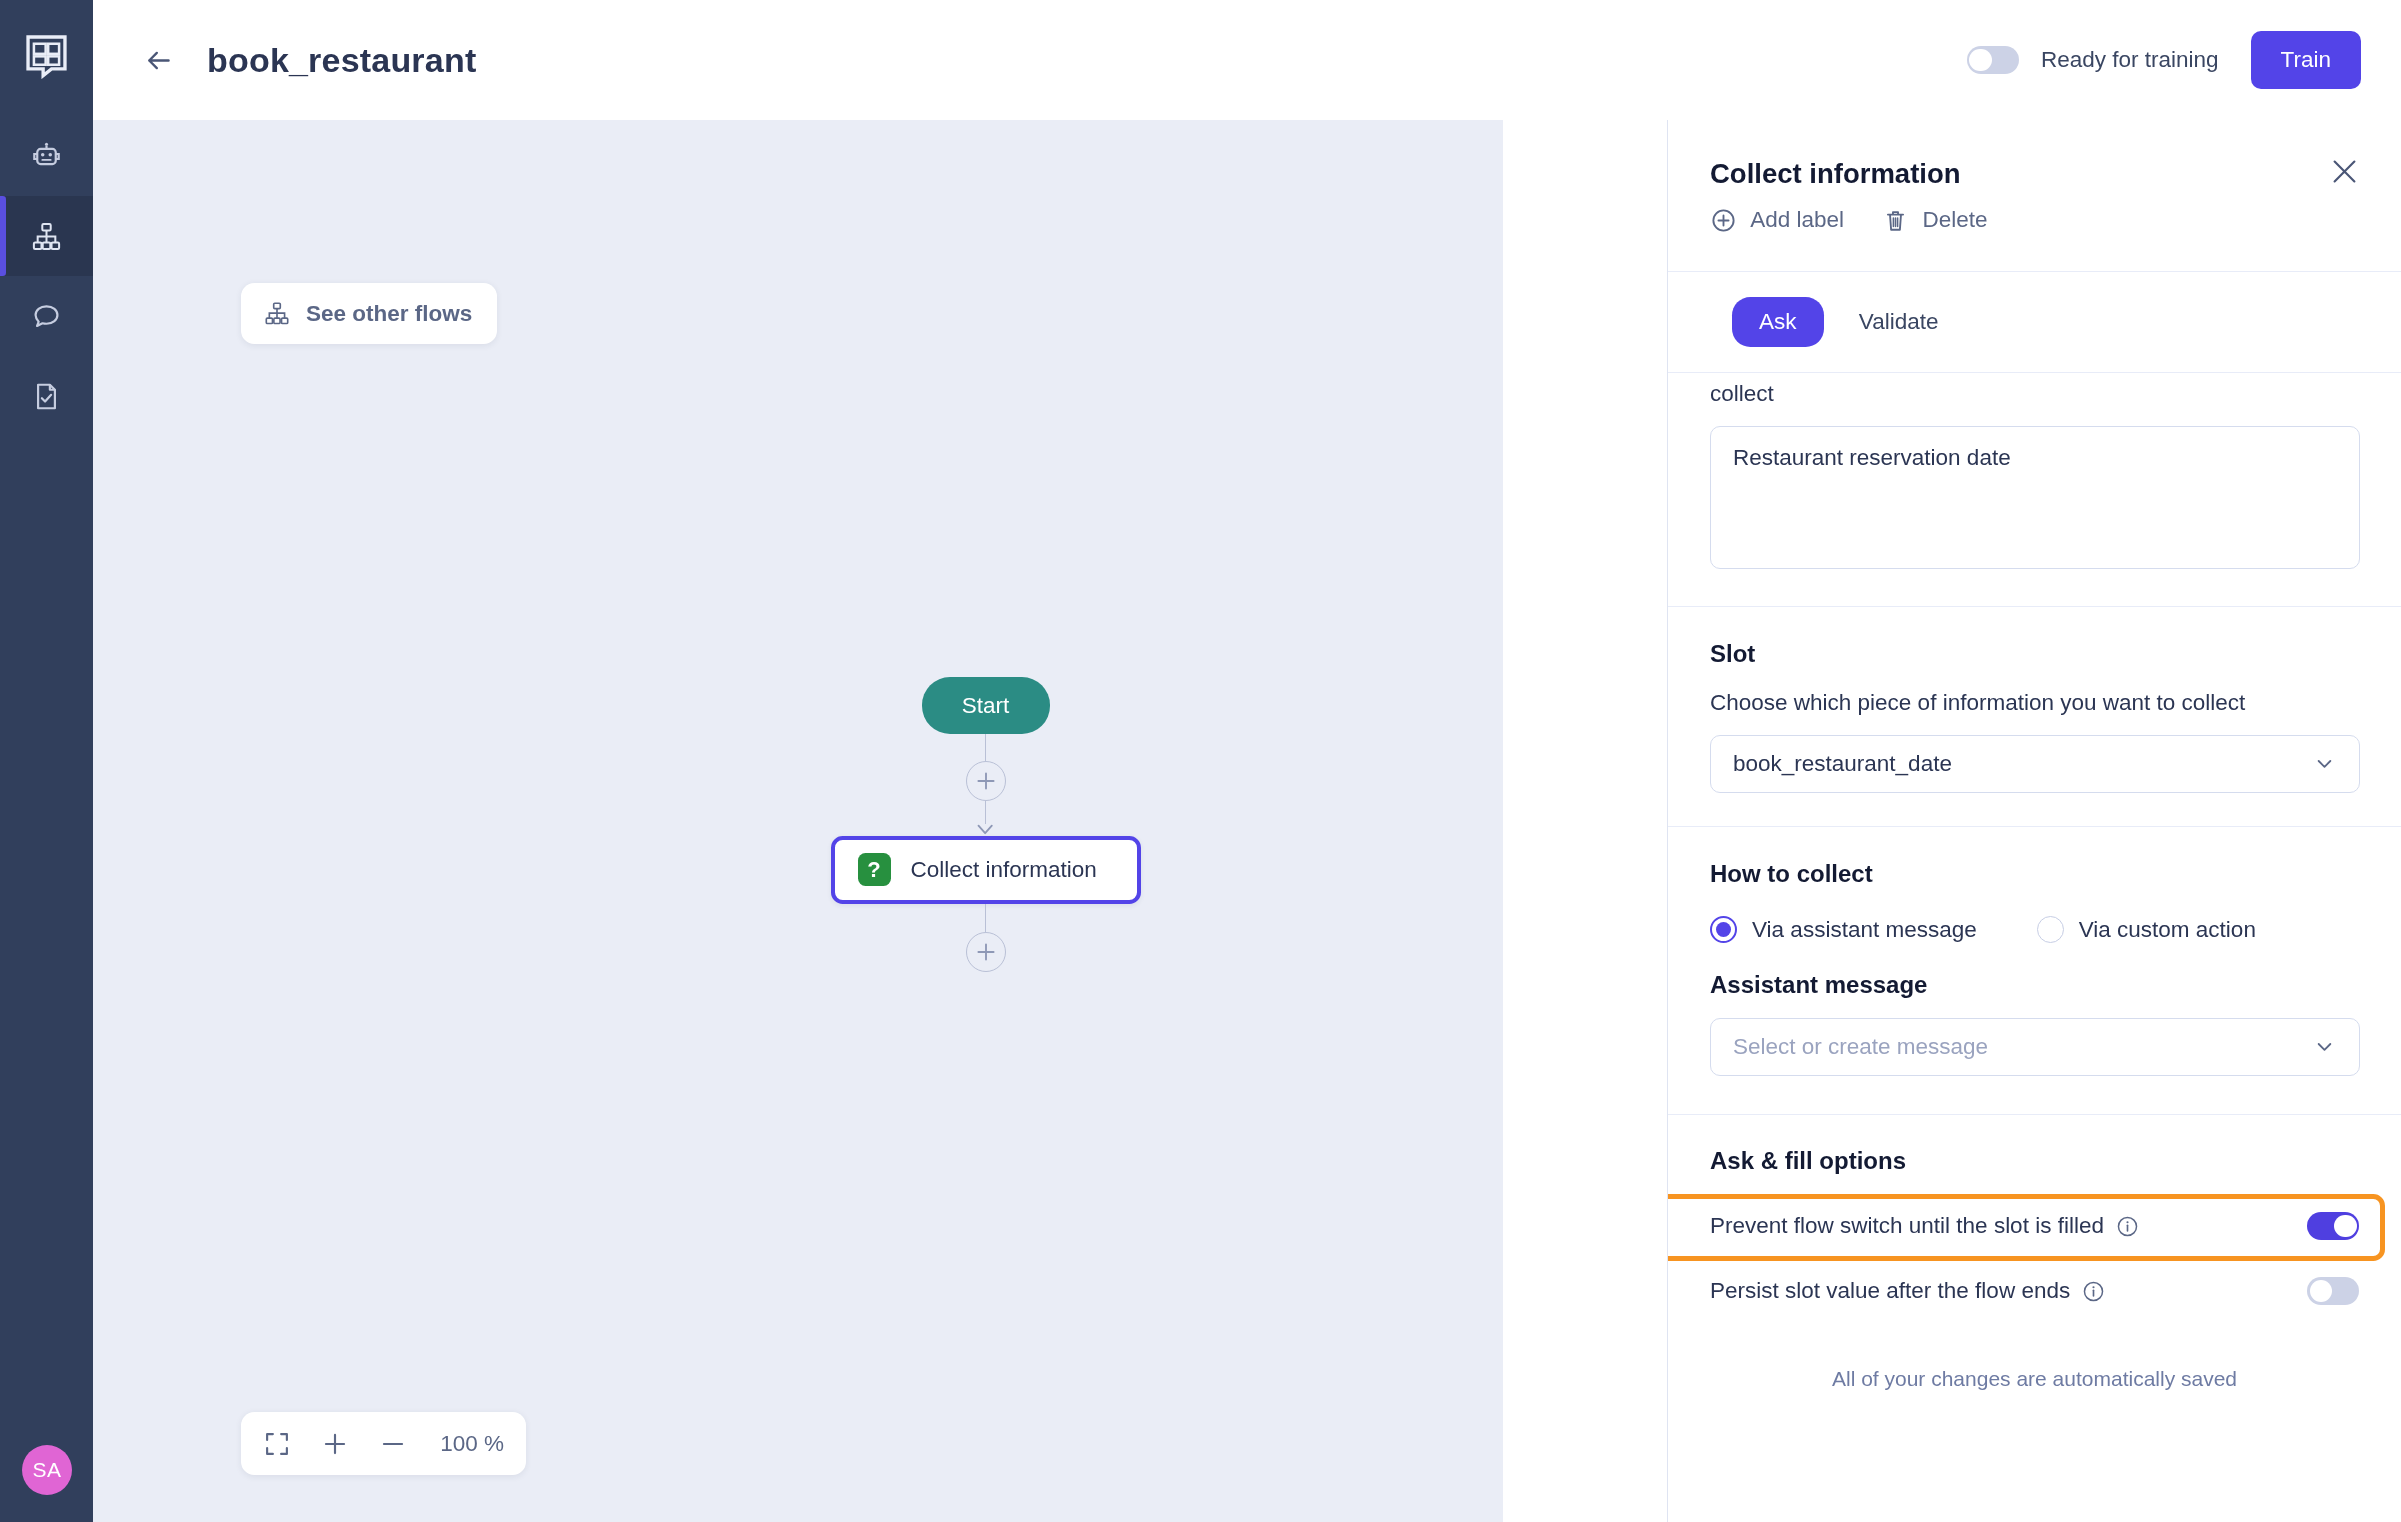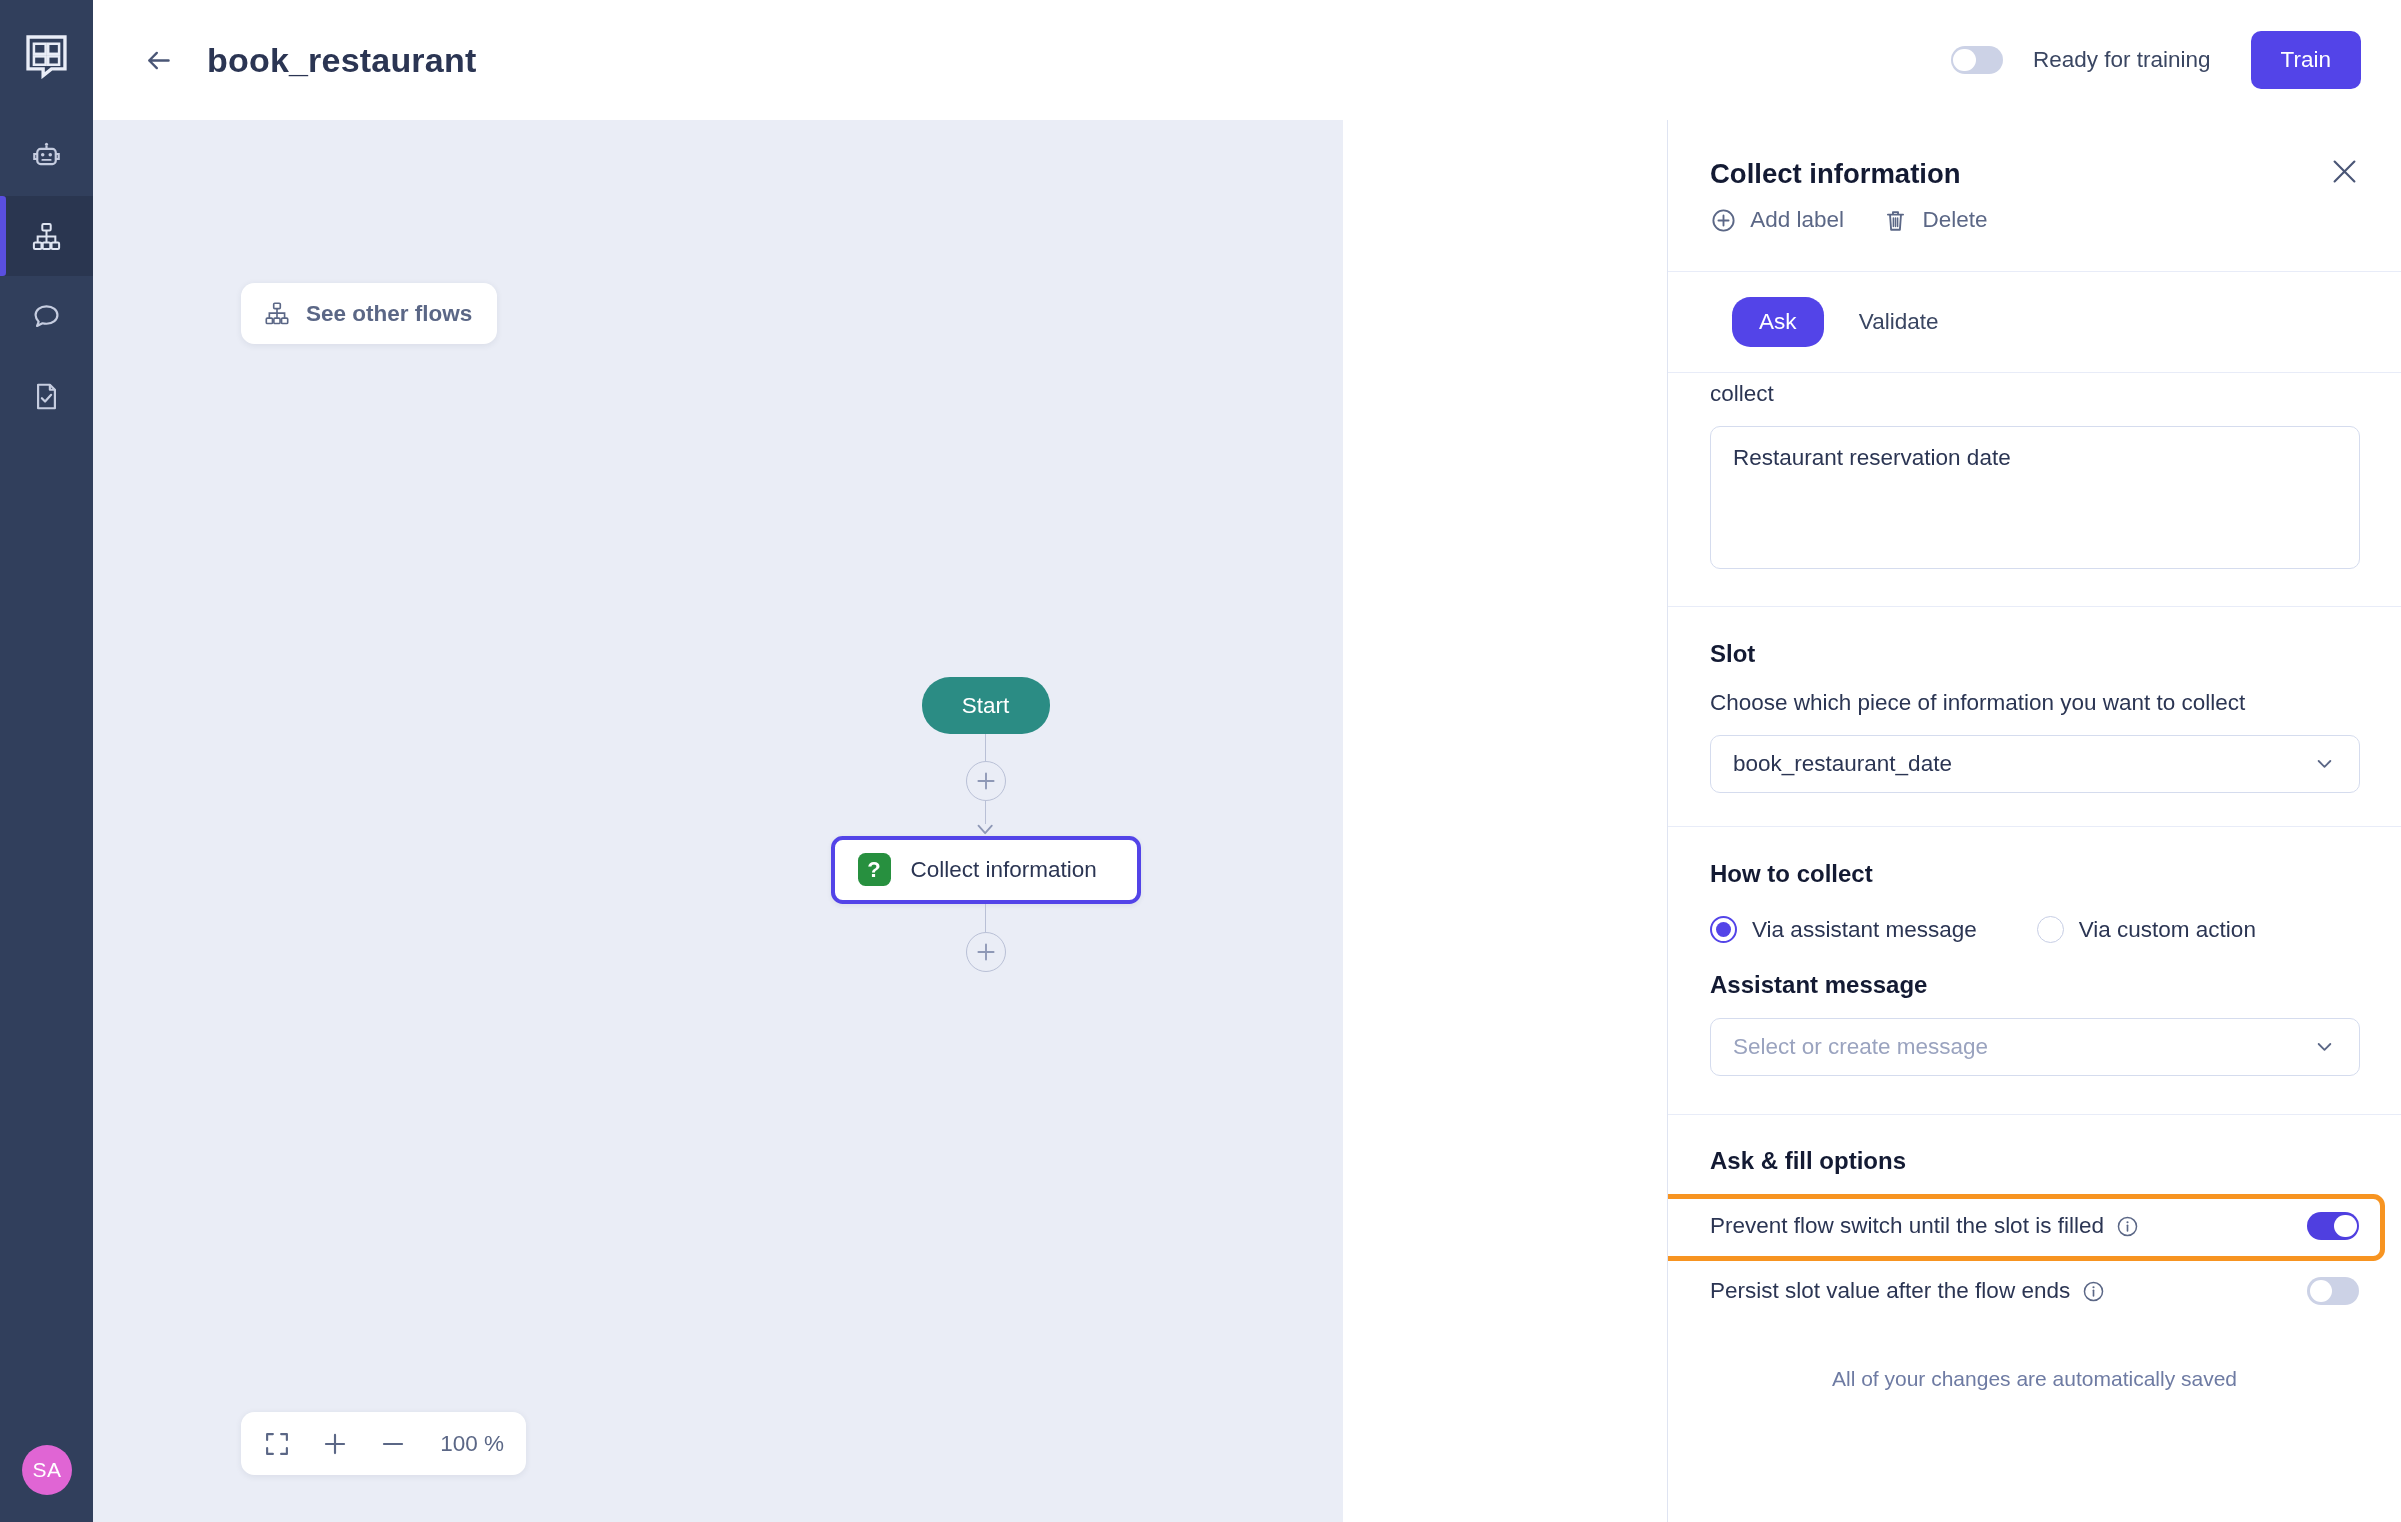--- a/index.html
+++ b/index.html
@@ -56,7 +56,7 @@
     font-size: 34px; font-weight: bold; color: #2b3553;
     margin-left: 30px; letter-spacing: 0.2px;
   }
-  .topbar-right { margin-left: auto; display: flex; align-items: center; gap: 12px; }
+  .topbar-right { margin-left: auto; display: flex; align-items: center; gap: 4px; }
 
   .switch {
     width: 52px; height: 27.5px; border-radius: 14px;

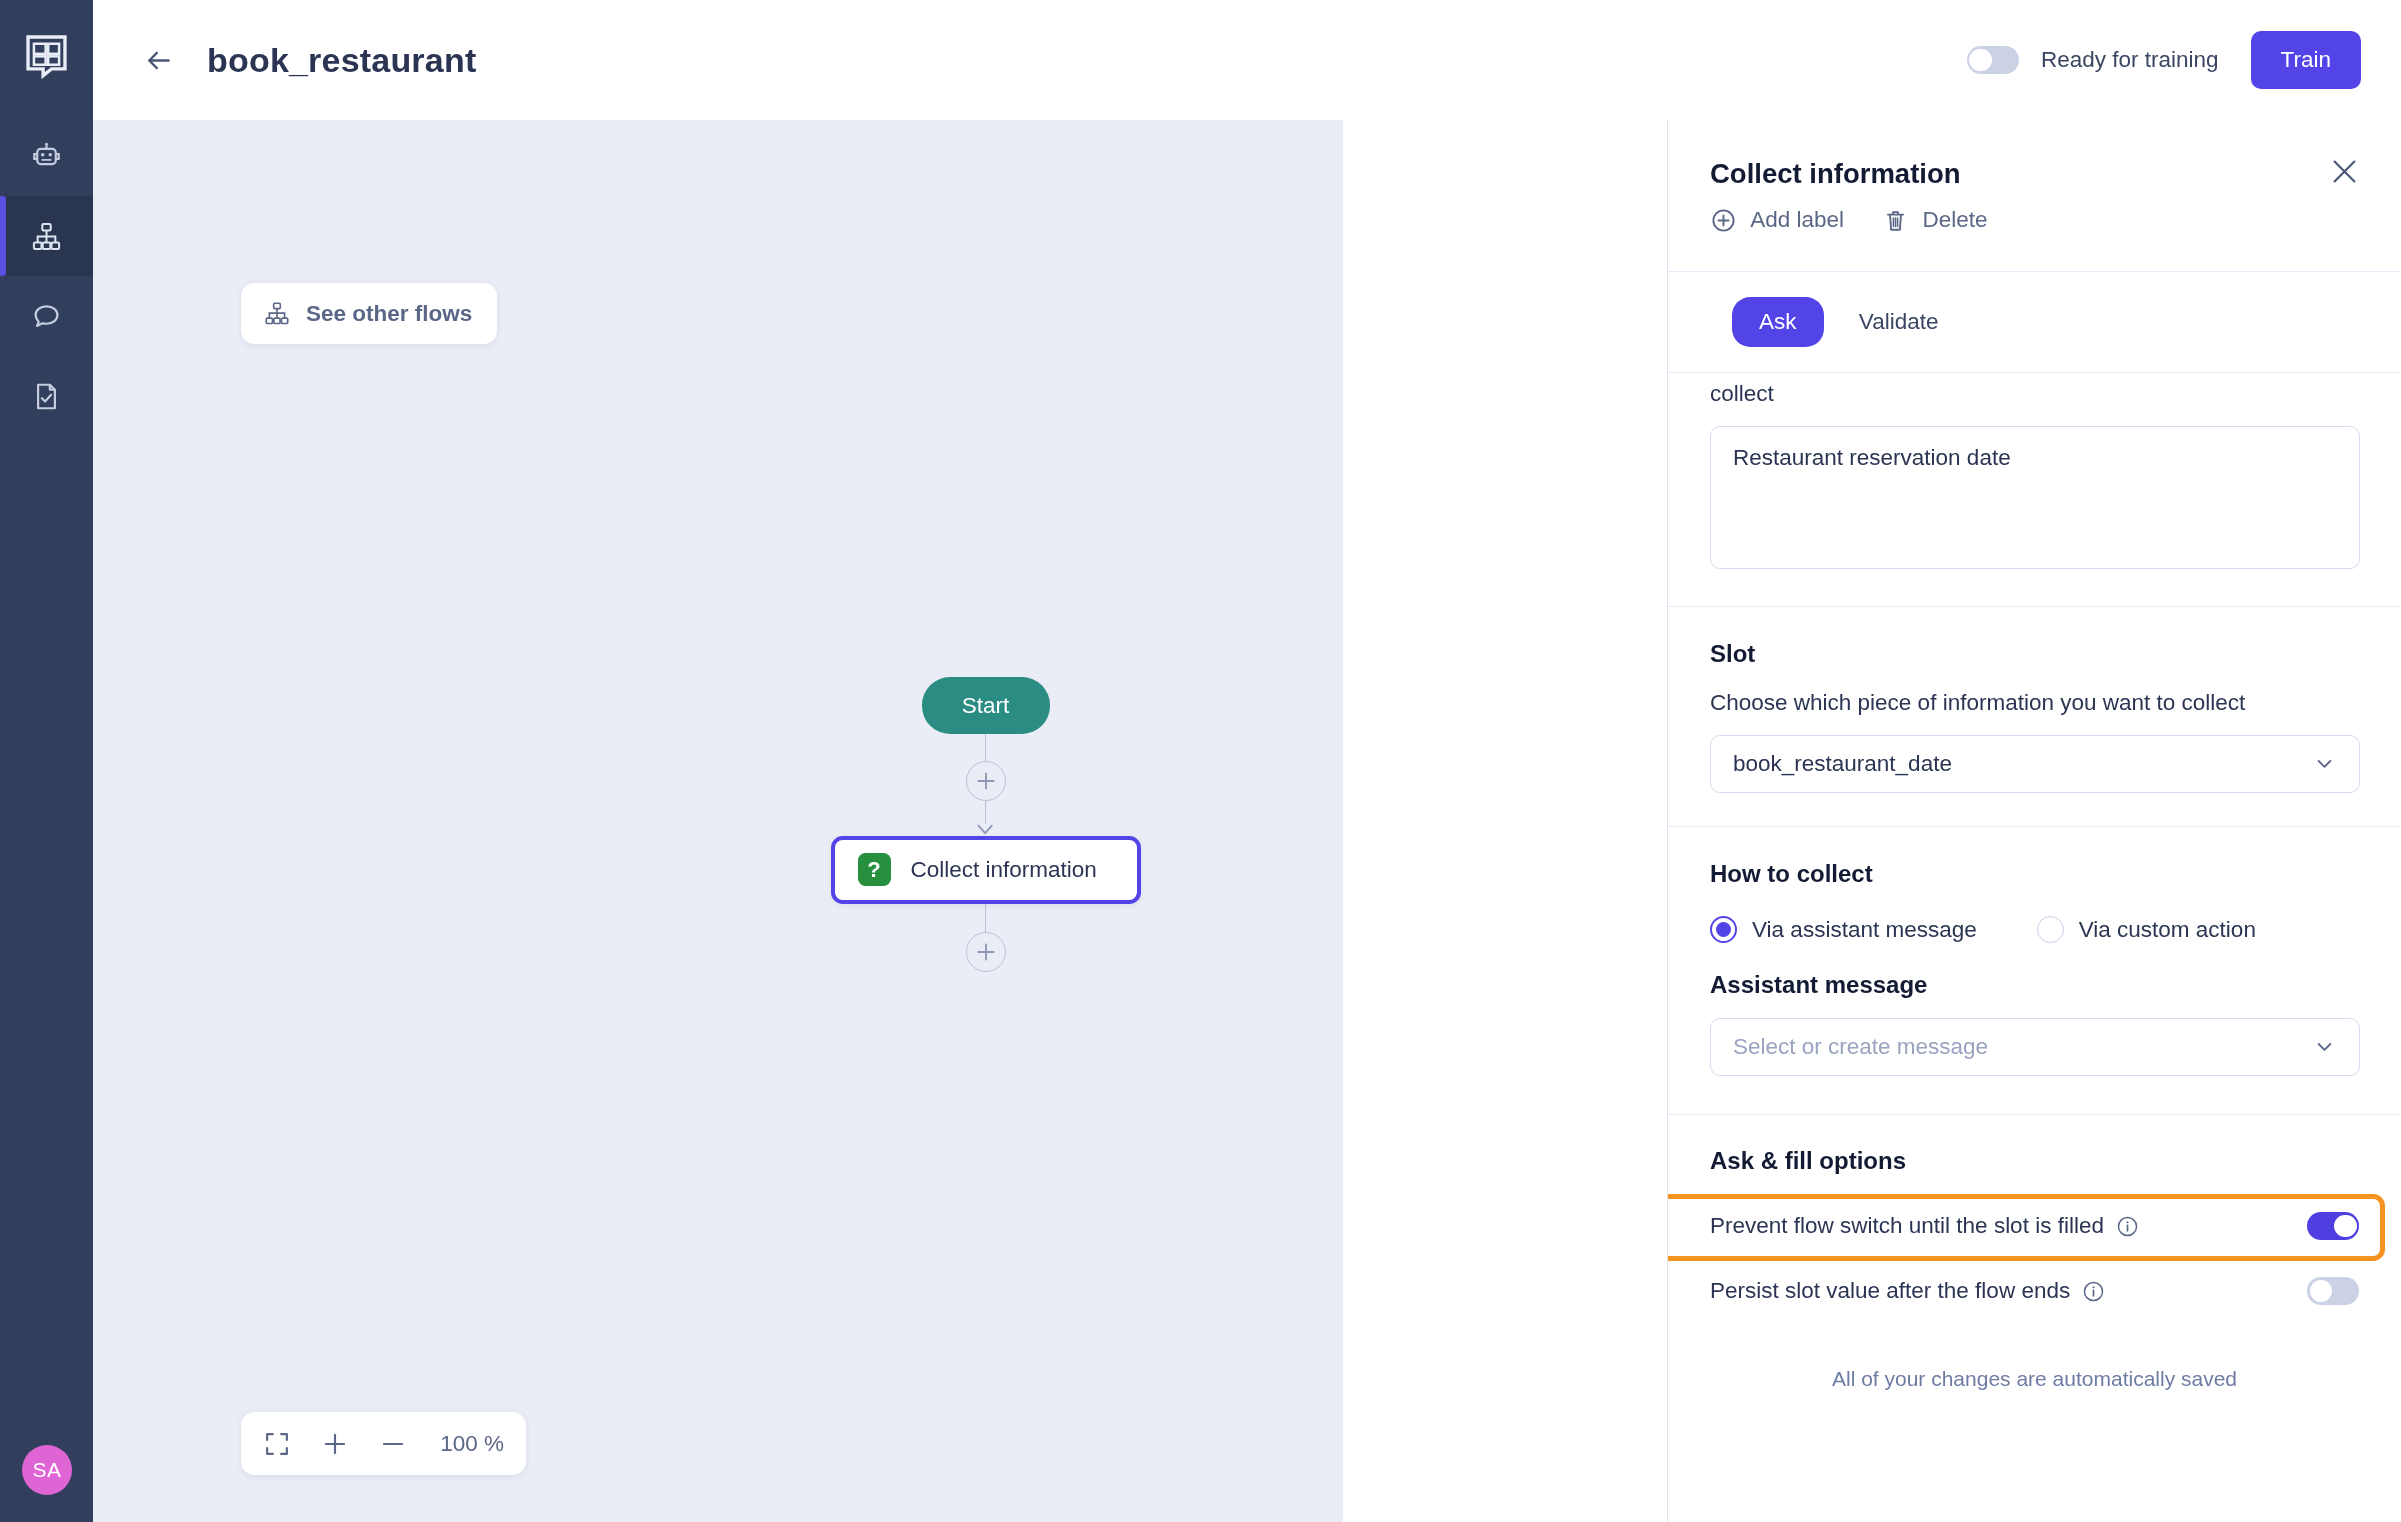--- a/index.html
+++ b/index.html
@@ -82,7 +82,7 @@
   
   .canvas {
     position: absolute; left: 0; top: 120px;
-    width: 1250px; height: 1402px;
+    width: 1410px; height: 1402px;
     background: #eaedf6;
     overflow: hidden;
   }

